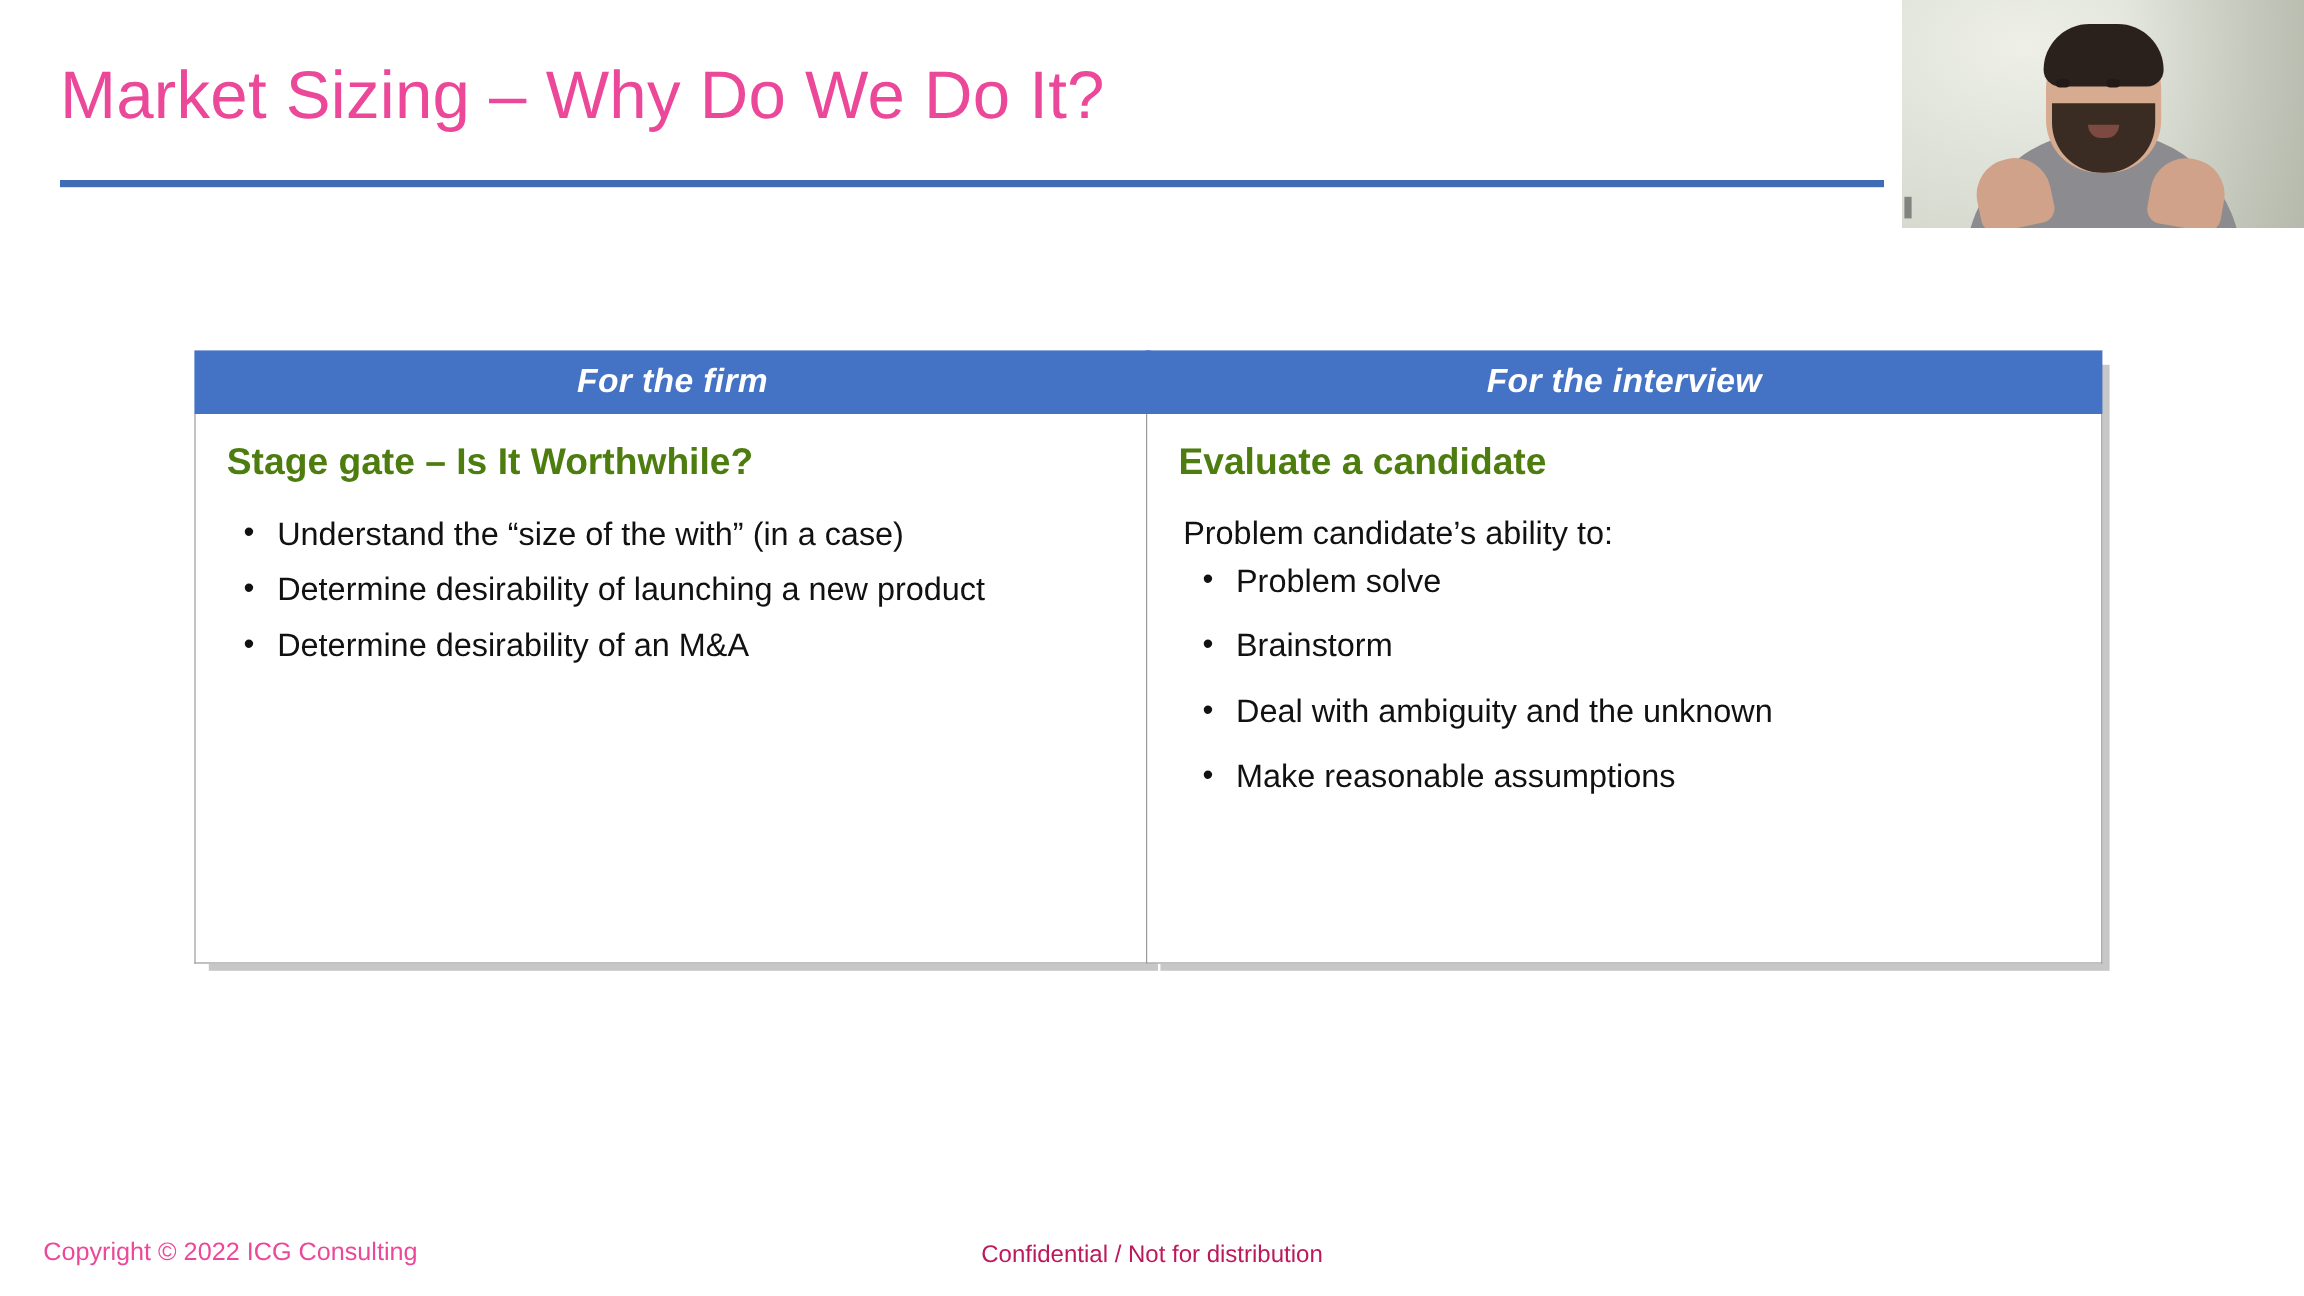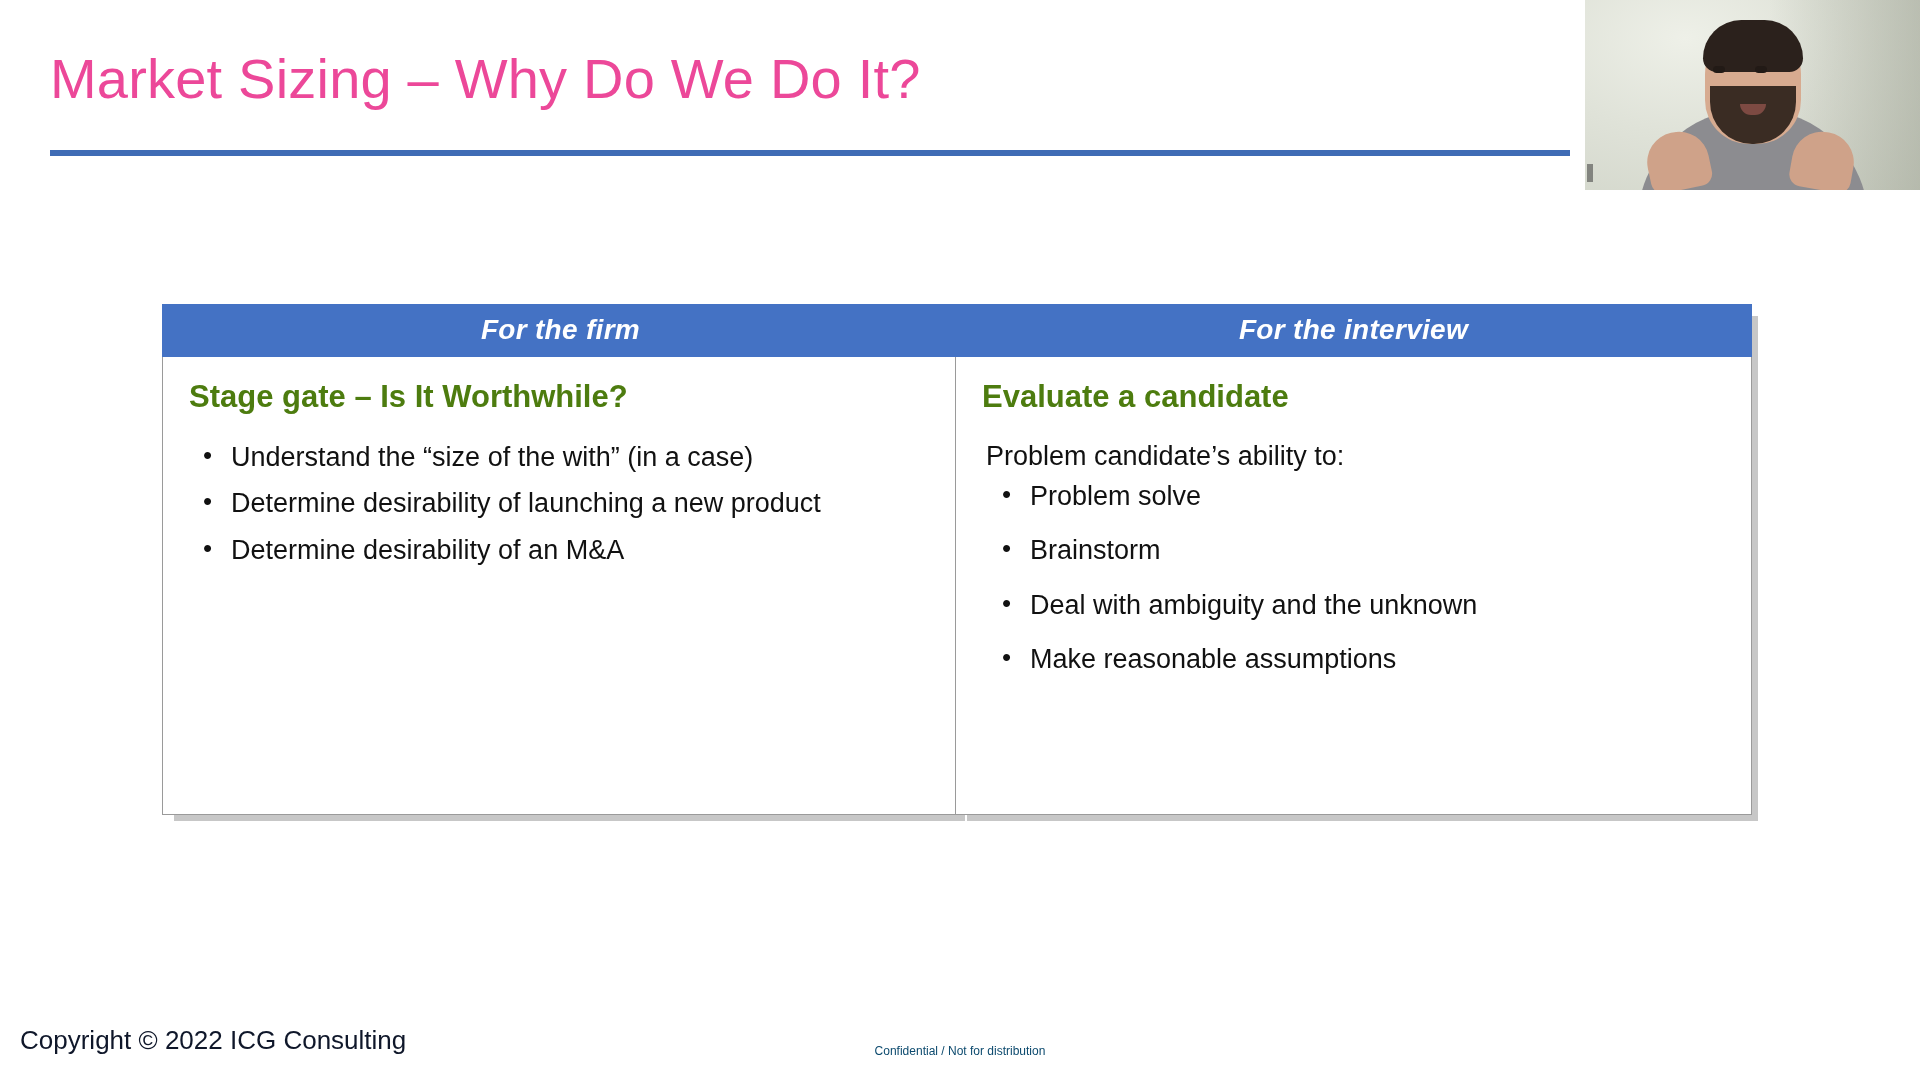--- a/index.html
+++ b/index.html
@@ -150,7 +150,7 @@
   
   .panel {
     position: absolute;
-    top: 304px;
+    top: 292px;
     width: 797px;
     box-shadow: 9px 9px 0 -3px rgba(0,0,0,0.22);
   }

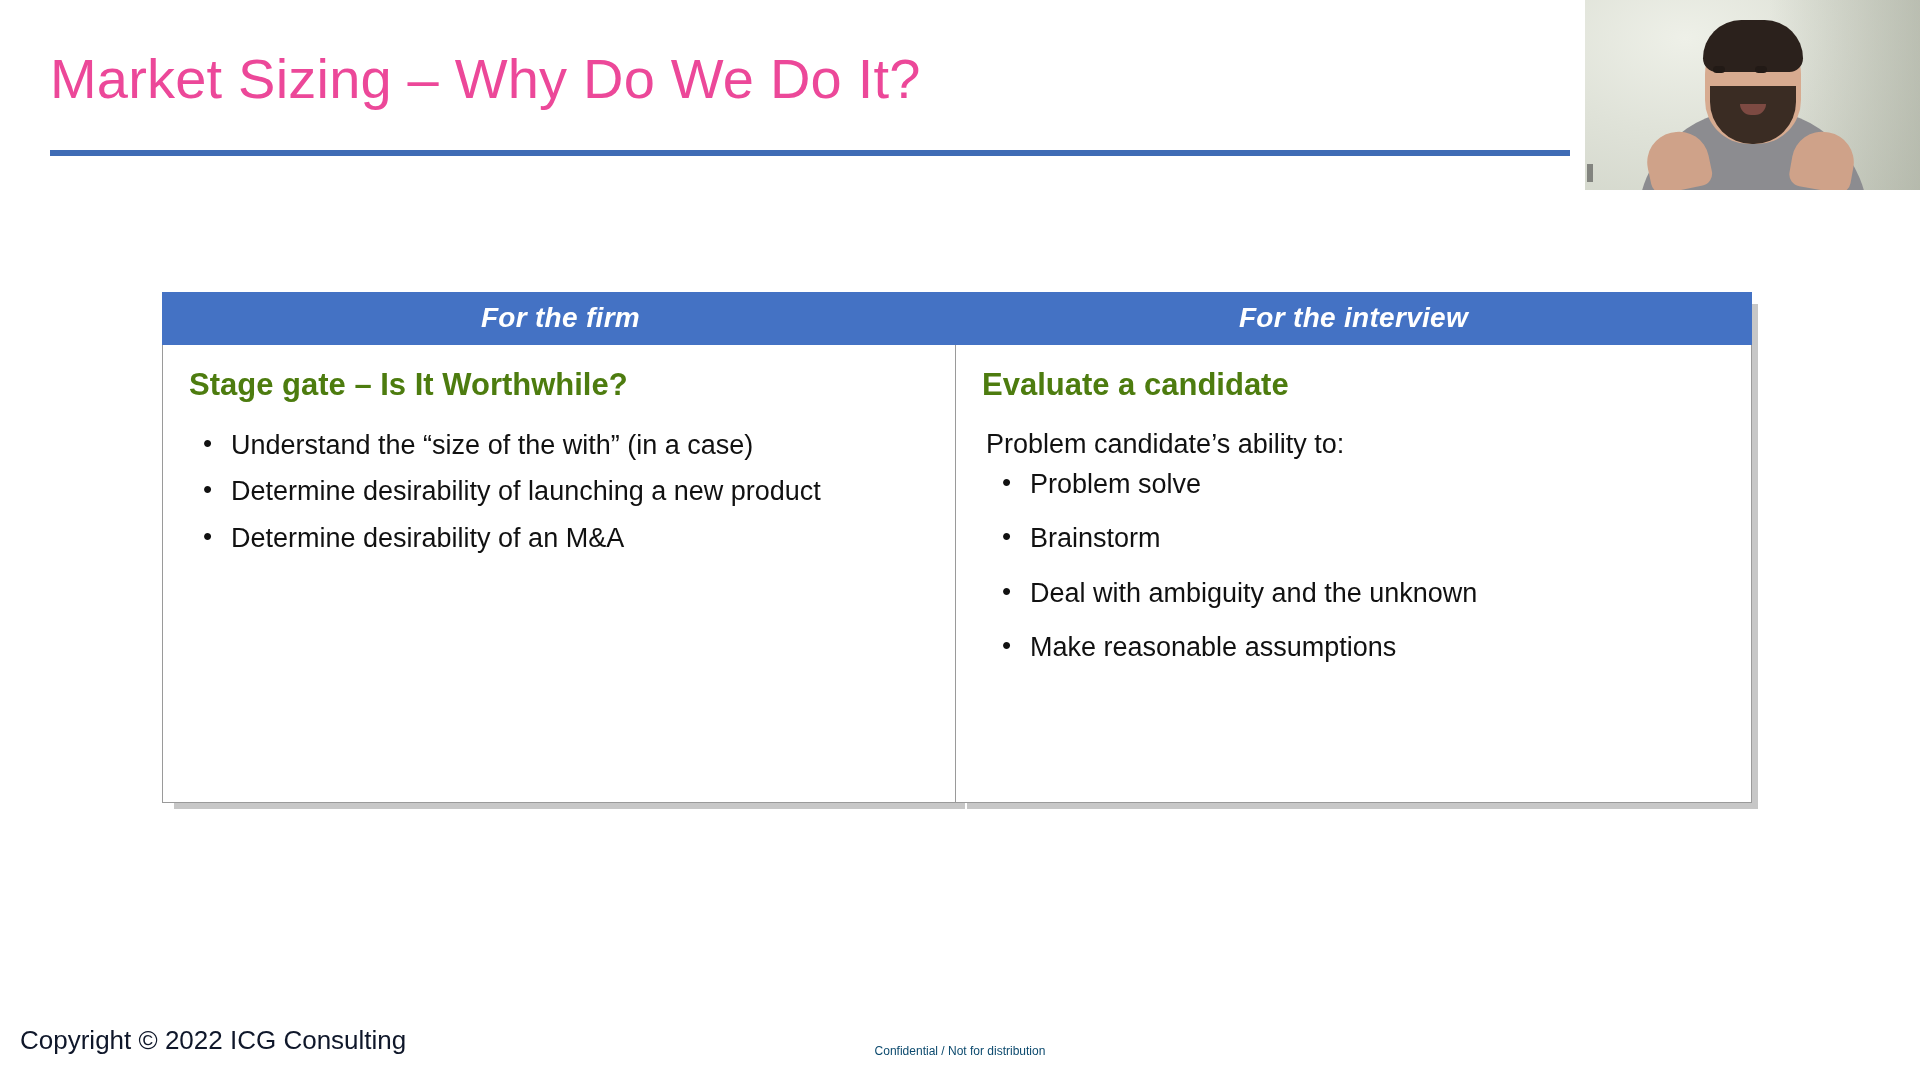--- a/index.html
+++ b/index.html
@@ -215,10 +215,10 @@
   
   .footer-copyright {
     position: absolute;
-    left: 20px;
+    left: 36px;
     bottom: 24px;
-    font-size: 26px;
-    color: #0f172a;
+    font-size: 21px;
+    color: #ec4899;
   }
   .footer-confidential {
     position: absolute;

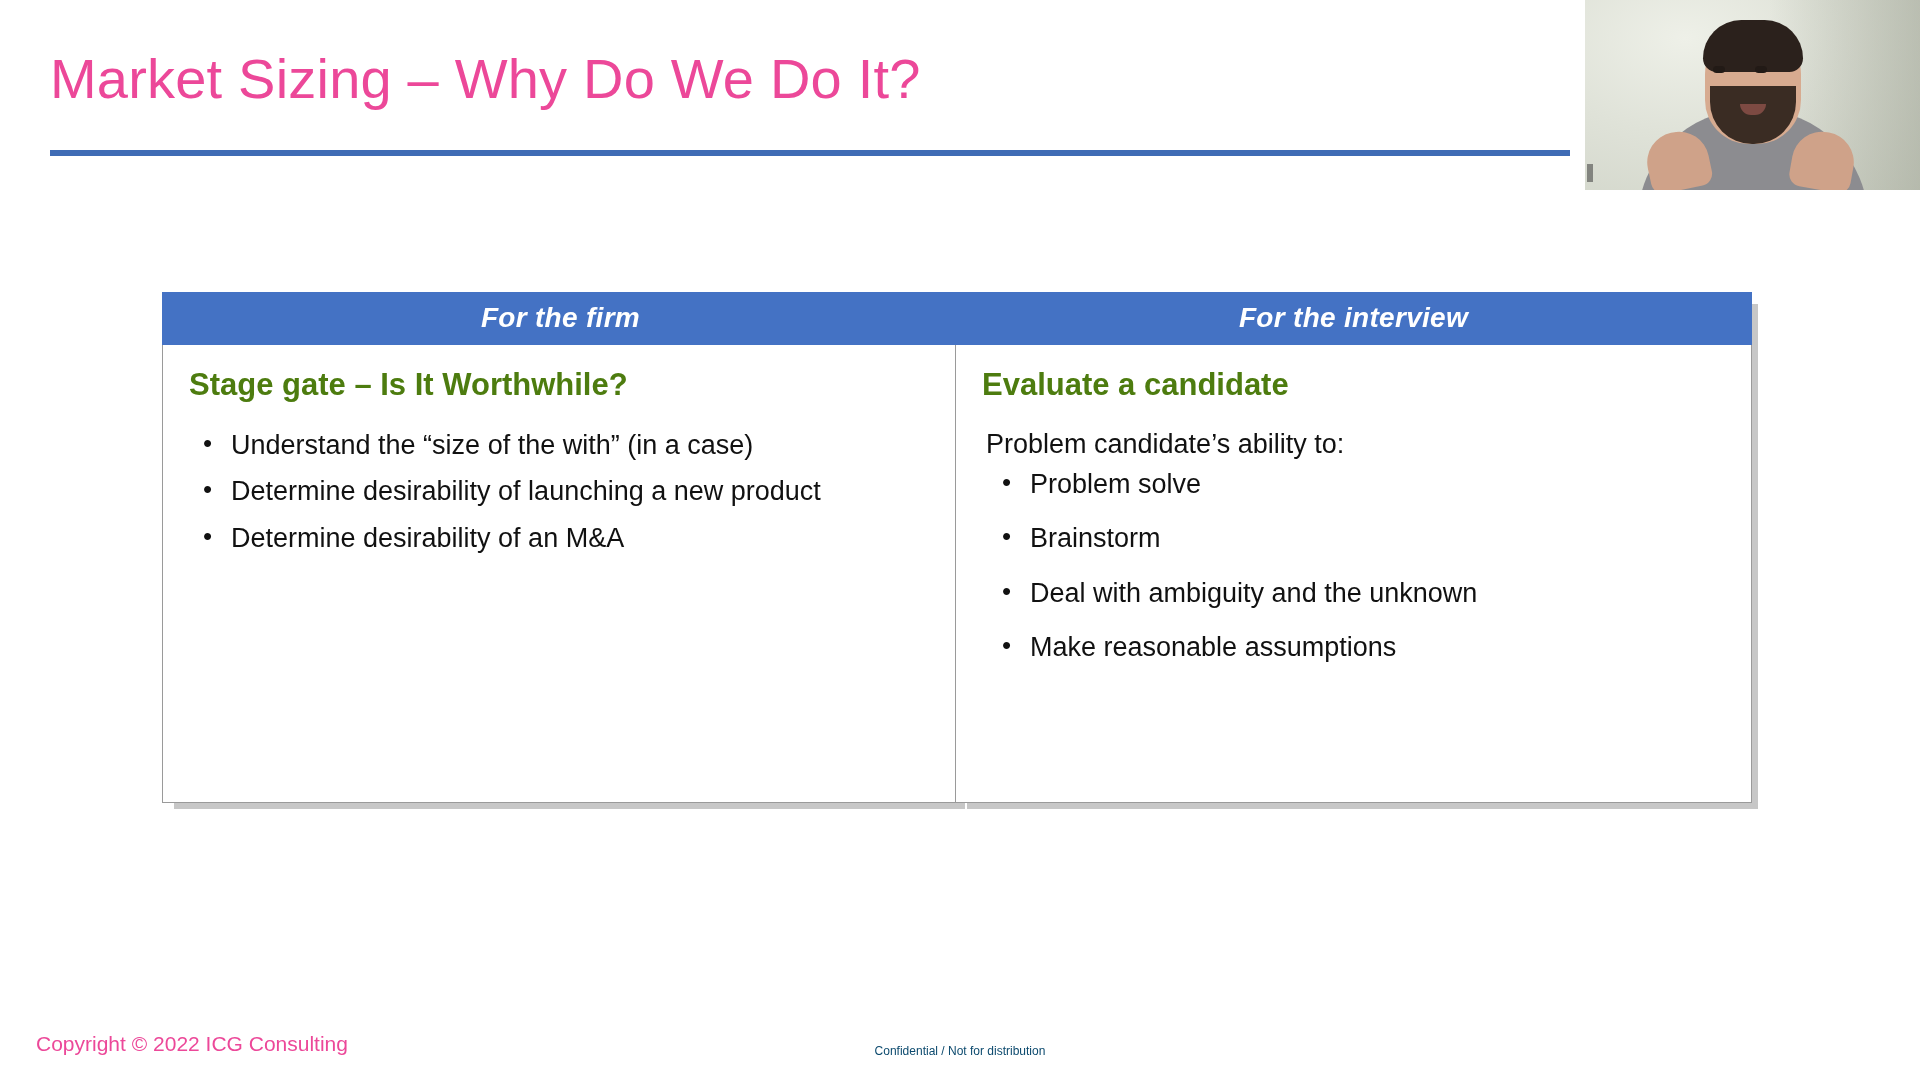--- a/index.html
+++ b/index.html
@@ -226,8 +226,8 @@
     right: 0;
     bottom: 22px;
     text-align: center;
-    font-size: 12px;
-    color: #0c4a6e;
+    font-size: 20px;
+    color: #be185d;
   }
 </style>
 </head>

